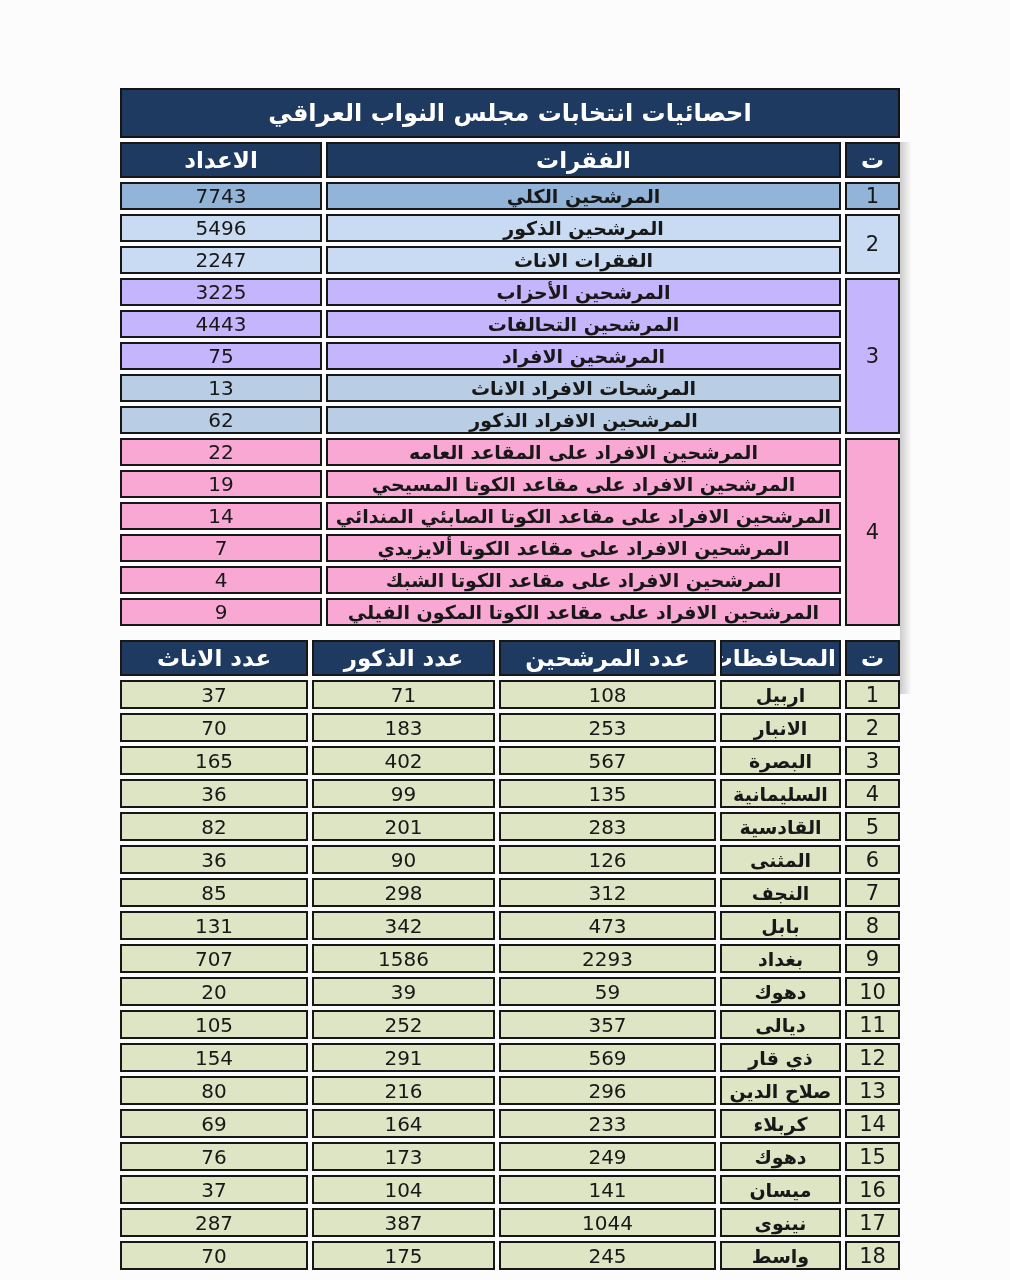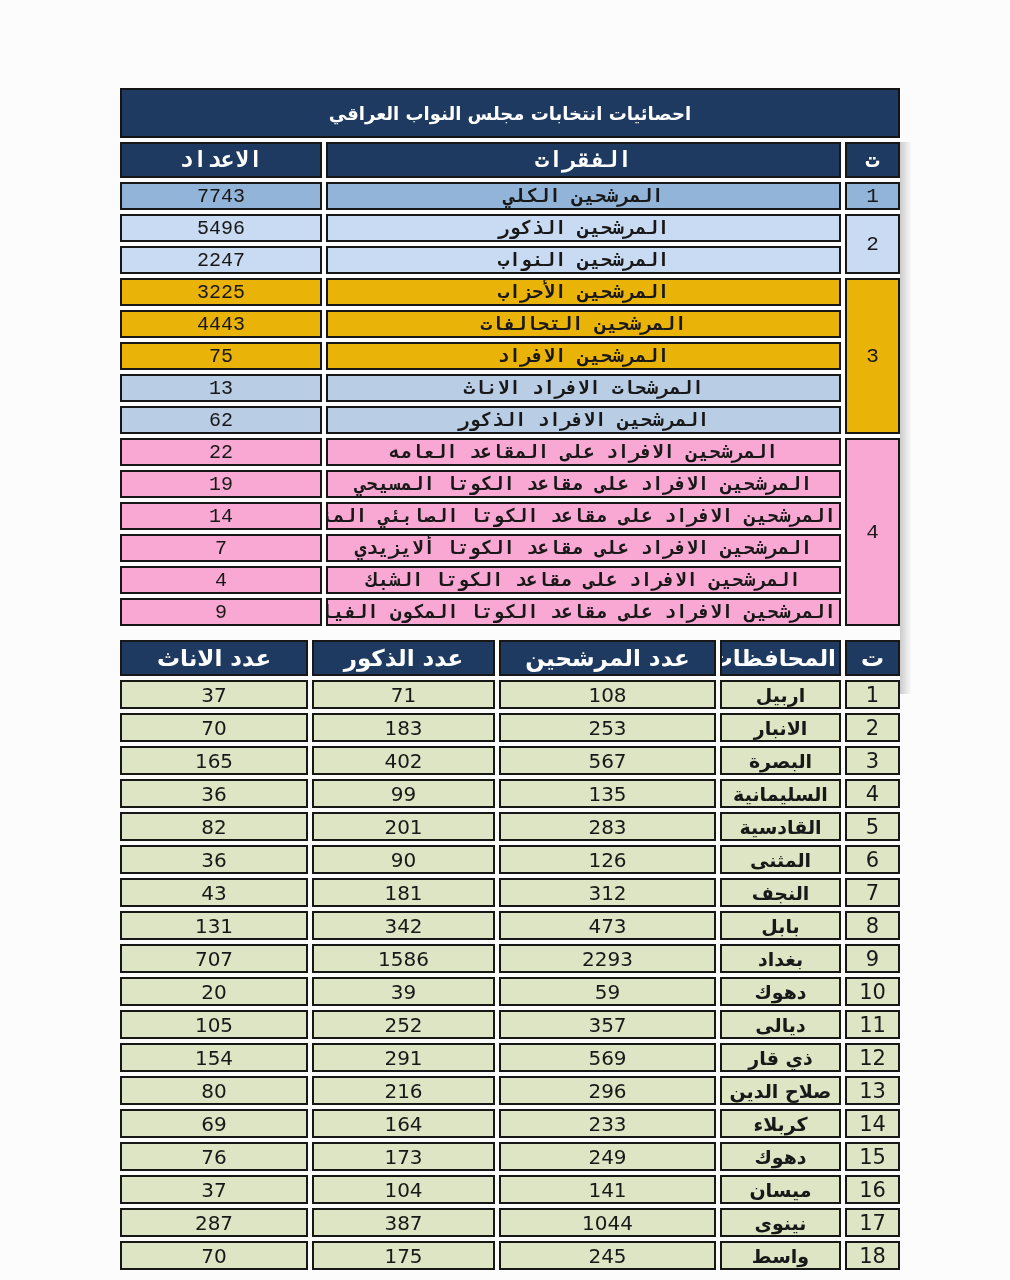--- a/index.html
+++ b/index.html
@@ -17,7 +17,7 @@
   .title-bar {
     box-sizing: border-box; height: 50px; width: 780px;
     background: #1e3a60; border: 2px solid #141414;
-    color: #ffffff; font-weight: 700; font-size: 18px;
+    color: #ffffff; font-weight: 700; font-size: 24px;
     display: flex; align-items: center; justify-content: center;
   }
   table.tbl {

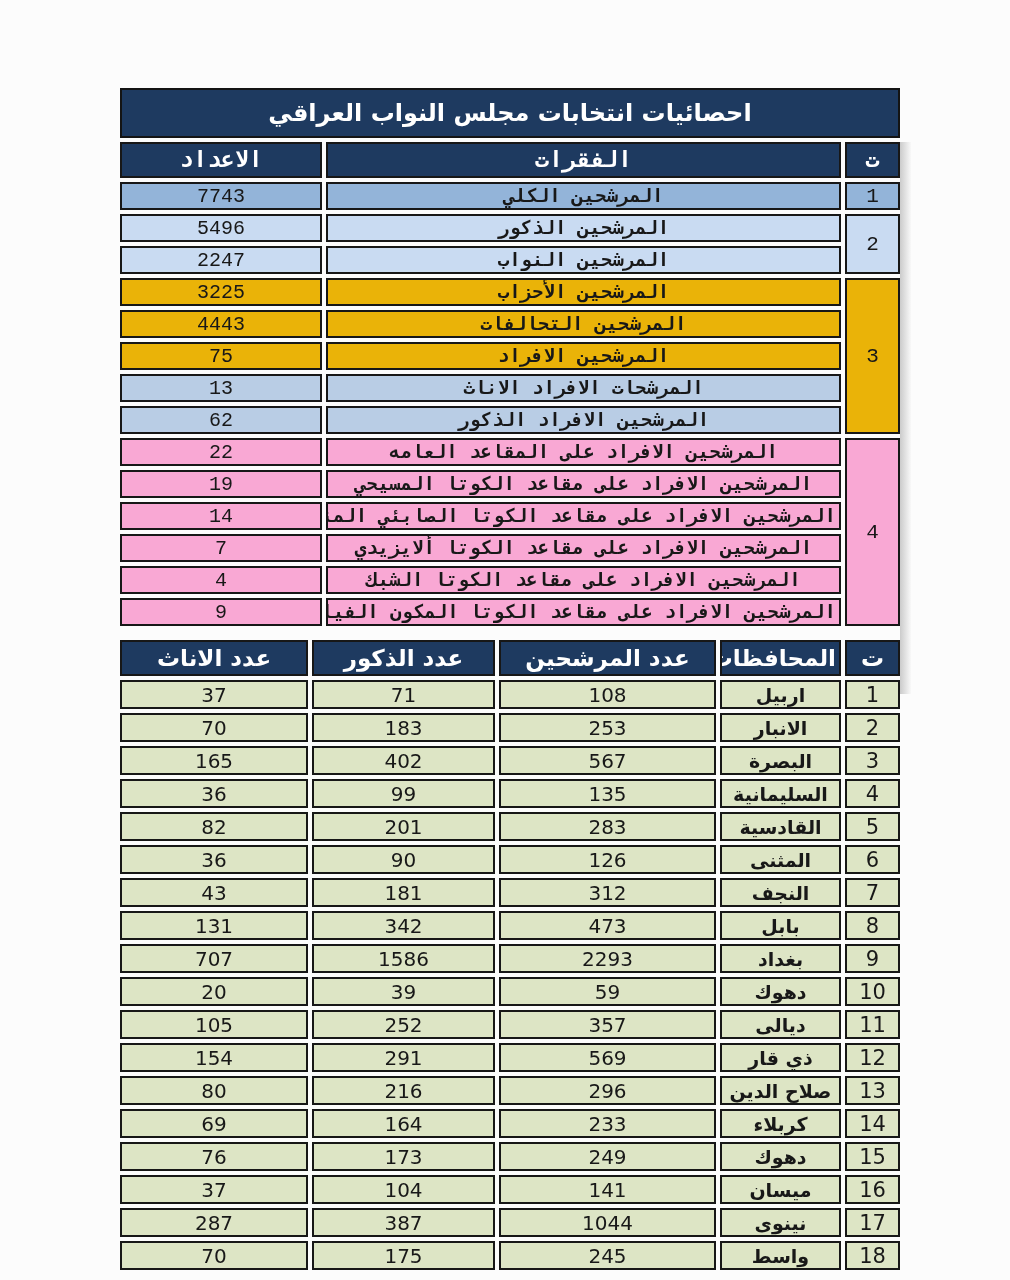--- a/index.html
+++ b/index.html
@@ -31,7 +31,7 @@
     color: #181818; overflow: hidden; white-space: nowrap;
     padding: 0 3px;
   }
-  .upper td { height: 28px; font-family: Liberation Mono, monospace; }
+  .upper td { height: 28px; }
   .lower td { height: 29px; }
   td.h {
     background: #1e3a60; color: #ffffff;

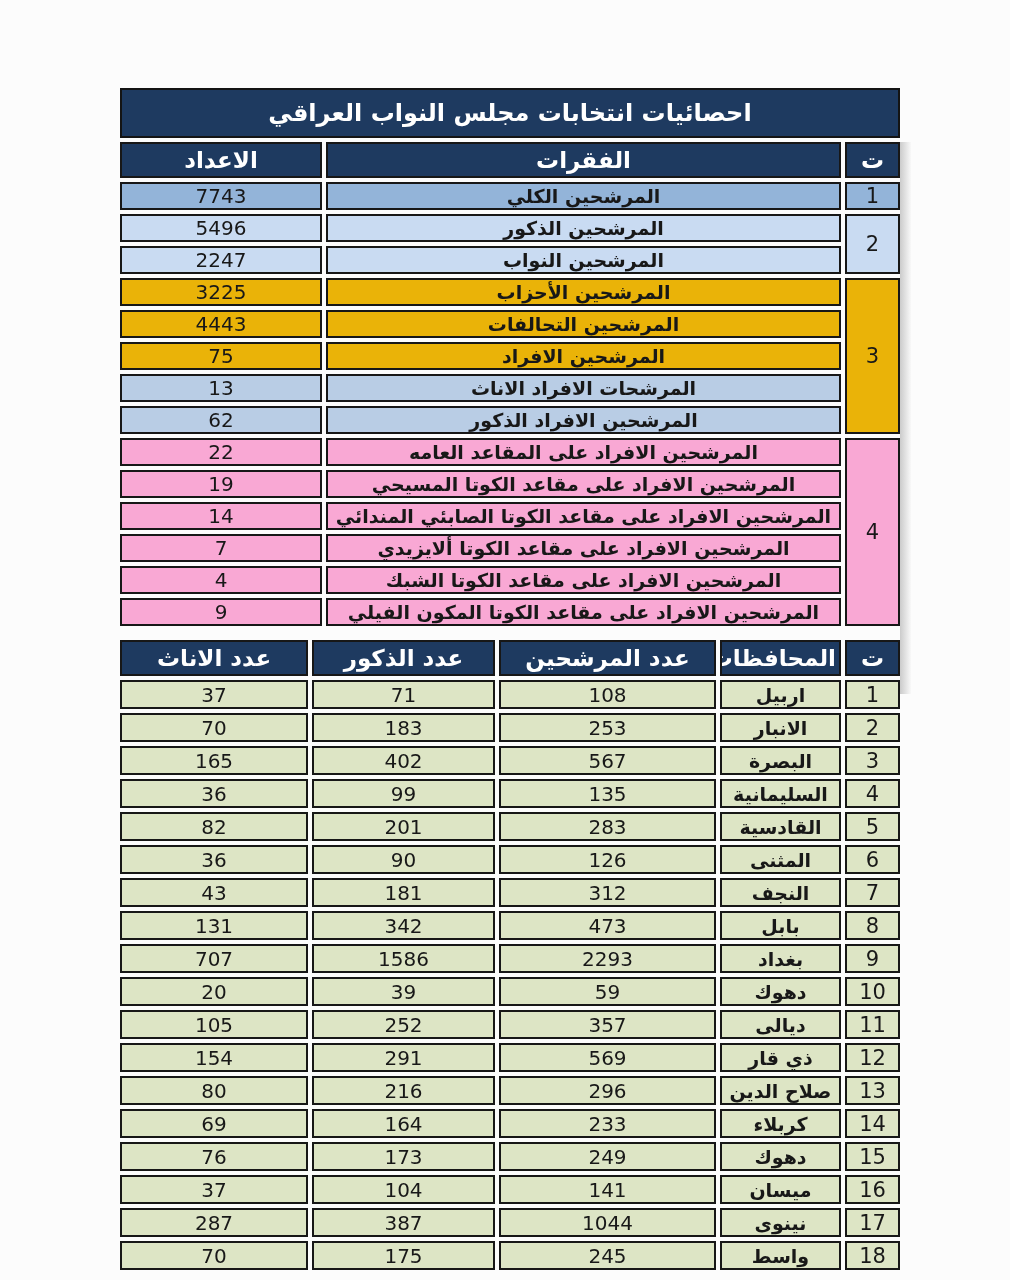--- a/index.html
+++ b/index.html
@@ -79,7 +79,7 @@
       <td class="num c-b2">5496</td>
     </tr>
     <tr>
-      <td class="item c-b2">المرشحين النواب</td>
+      <td class="item c-b2">الفقرات الاناث</td>
       <td class="num c-b2">2247</td>
     </tr>
     <tr>

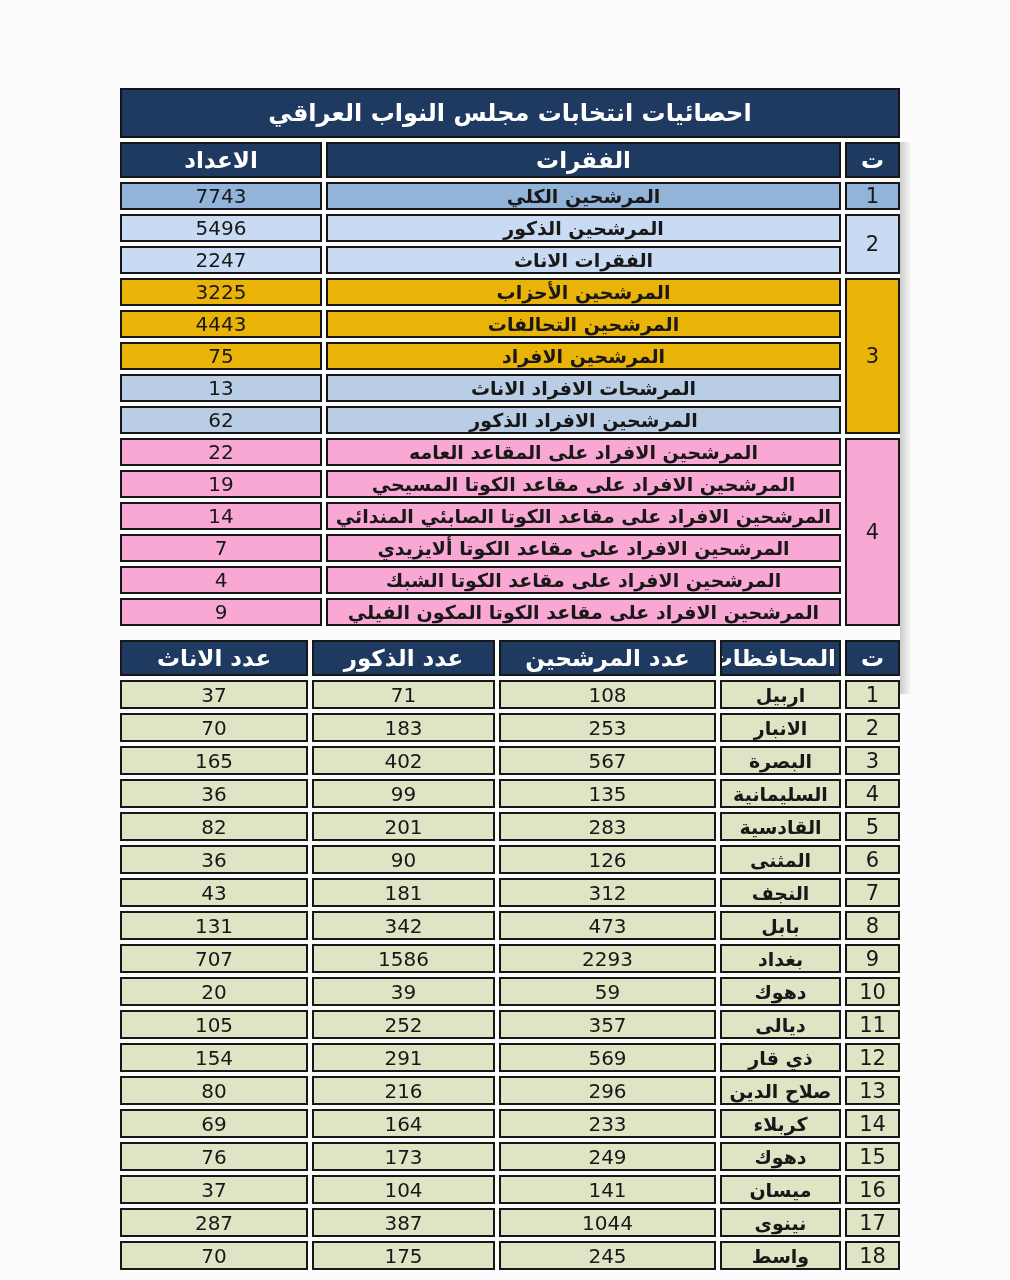--- a/index.html
+++ b/index.html
@@ -43,7 +43,7 @@
   .ritem { text-align: right; padding-right: 7px; }
   .c-b1 { background: #93b4d9; margin-left: 16px; }
   .c-b2 { background: #c9dbf2; }
-  .c-pk { background: #eab308; }
+  .c-pk { background: #c4b5fd; }
   .c-sb { background: #b9cde5; }
   .c-or { background: #f9a8d4; }
   .c-gr { background: #dde5c5; }

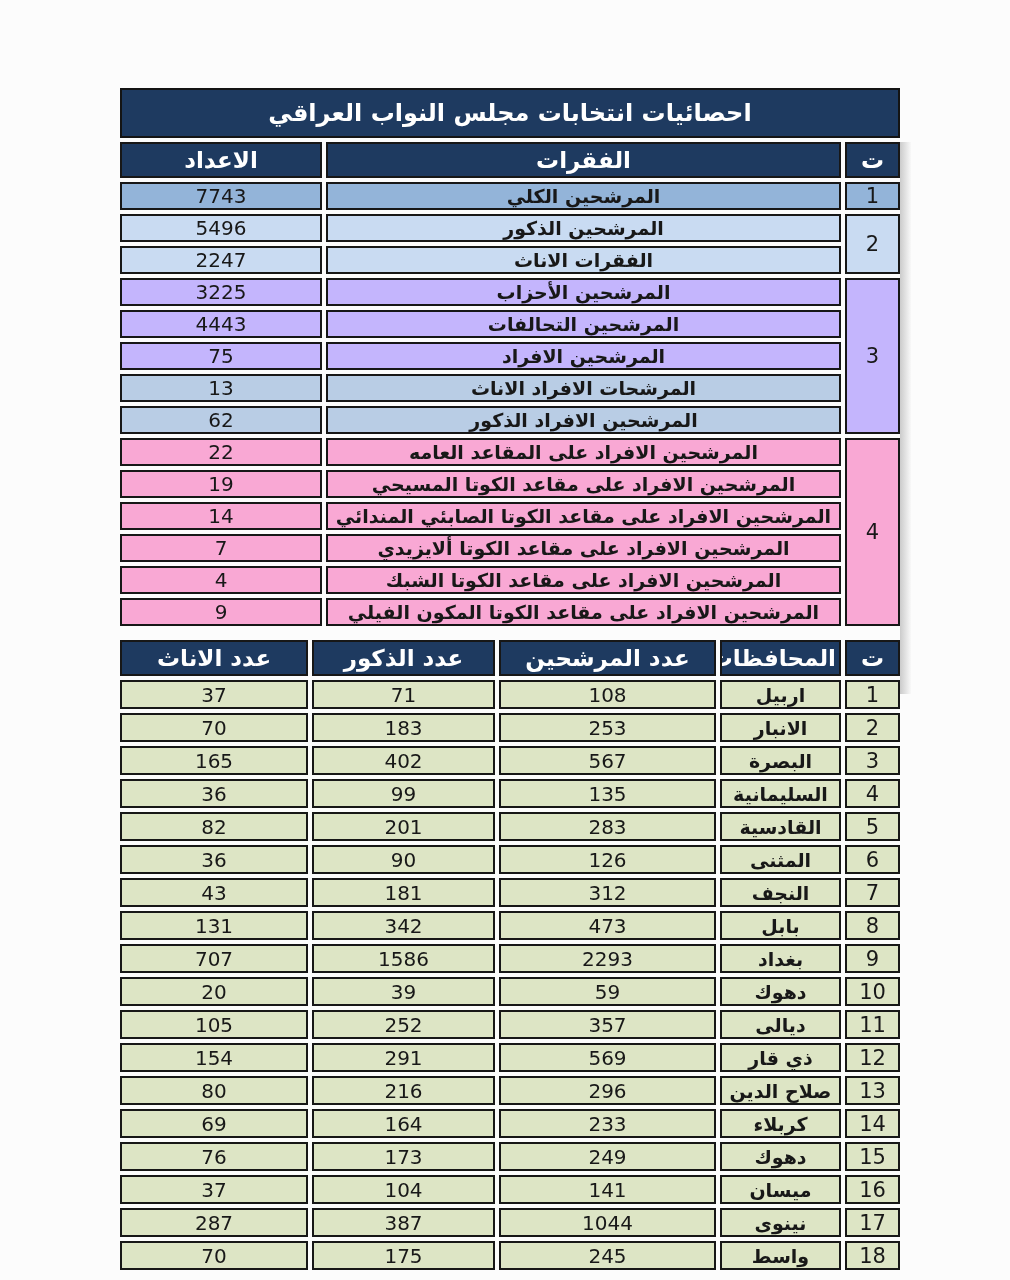--- a/index.html
+++ b/index.html
@@ -194,7 +194,7 @@
       <td class="item c-gr">النجف</td>
       <td class="num c-gr">312</td>
       <td class="num c-gr">181</td>
-      <td class="num c-gr">43</td>
+      <td class="num c-gr">85</td>
     </tr>
     <tr>
       <td class="idx c-gr">8</td>

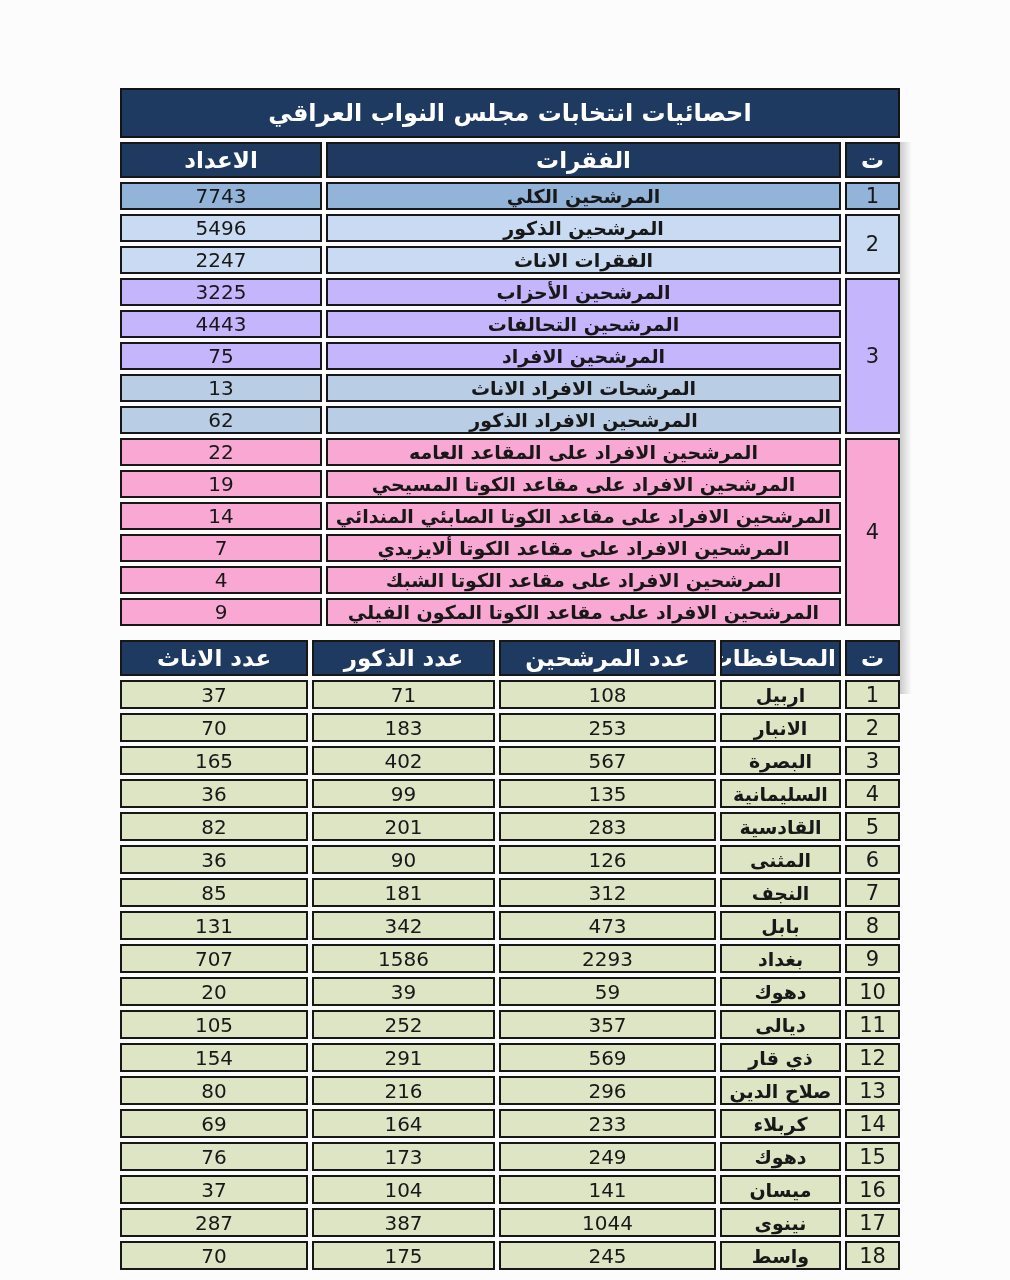--- a/index.html
+++ b/index.html
@@ -193,7 +193,7 @@
       <td class="idx c-gr">7</td>
       <td class="item c-gr">النجف</td>
       <td class="num c-gr">312</td>
-      <td class="num c-gr">181</td>
+      <td class="num c-gr">298</td>
       <td class="num c-gr">85</td>
     </tr>
     <tr>

